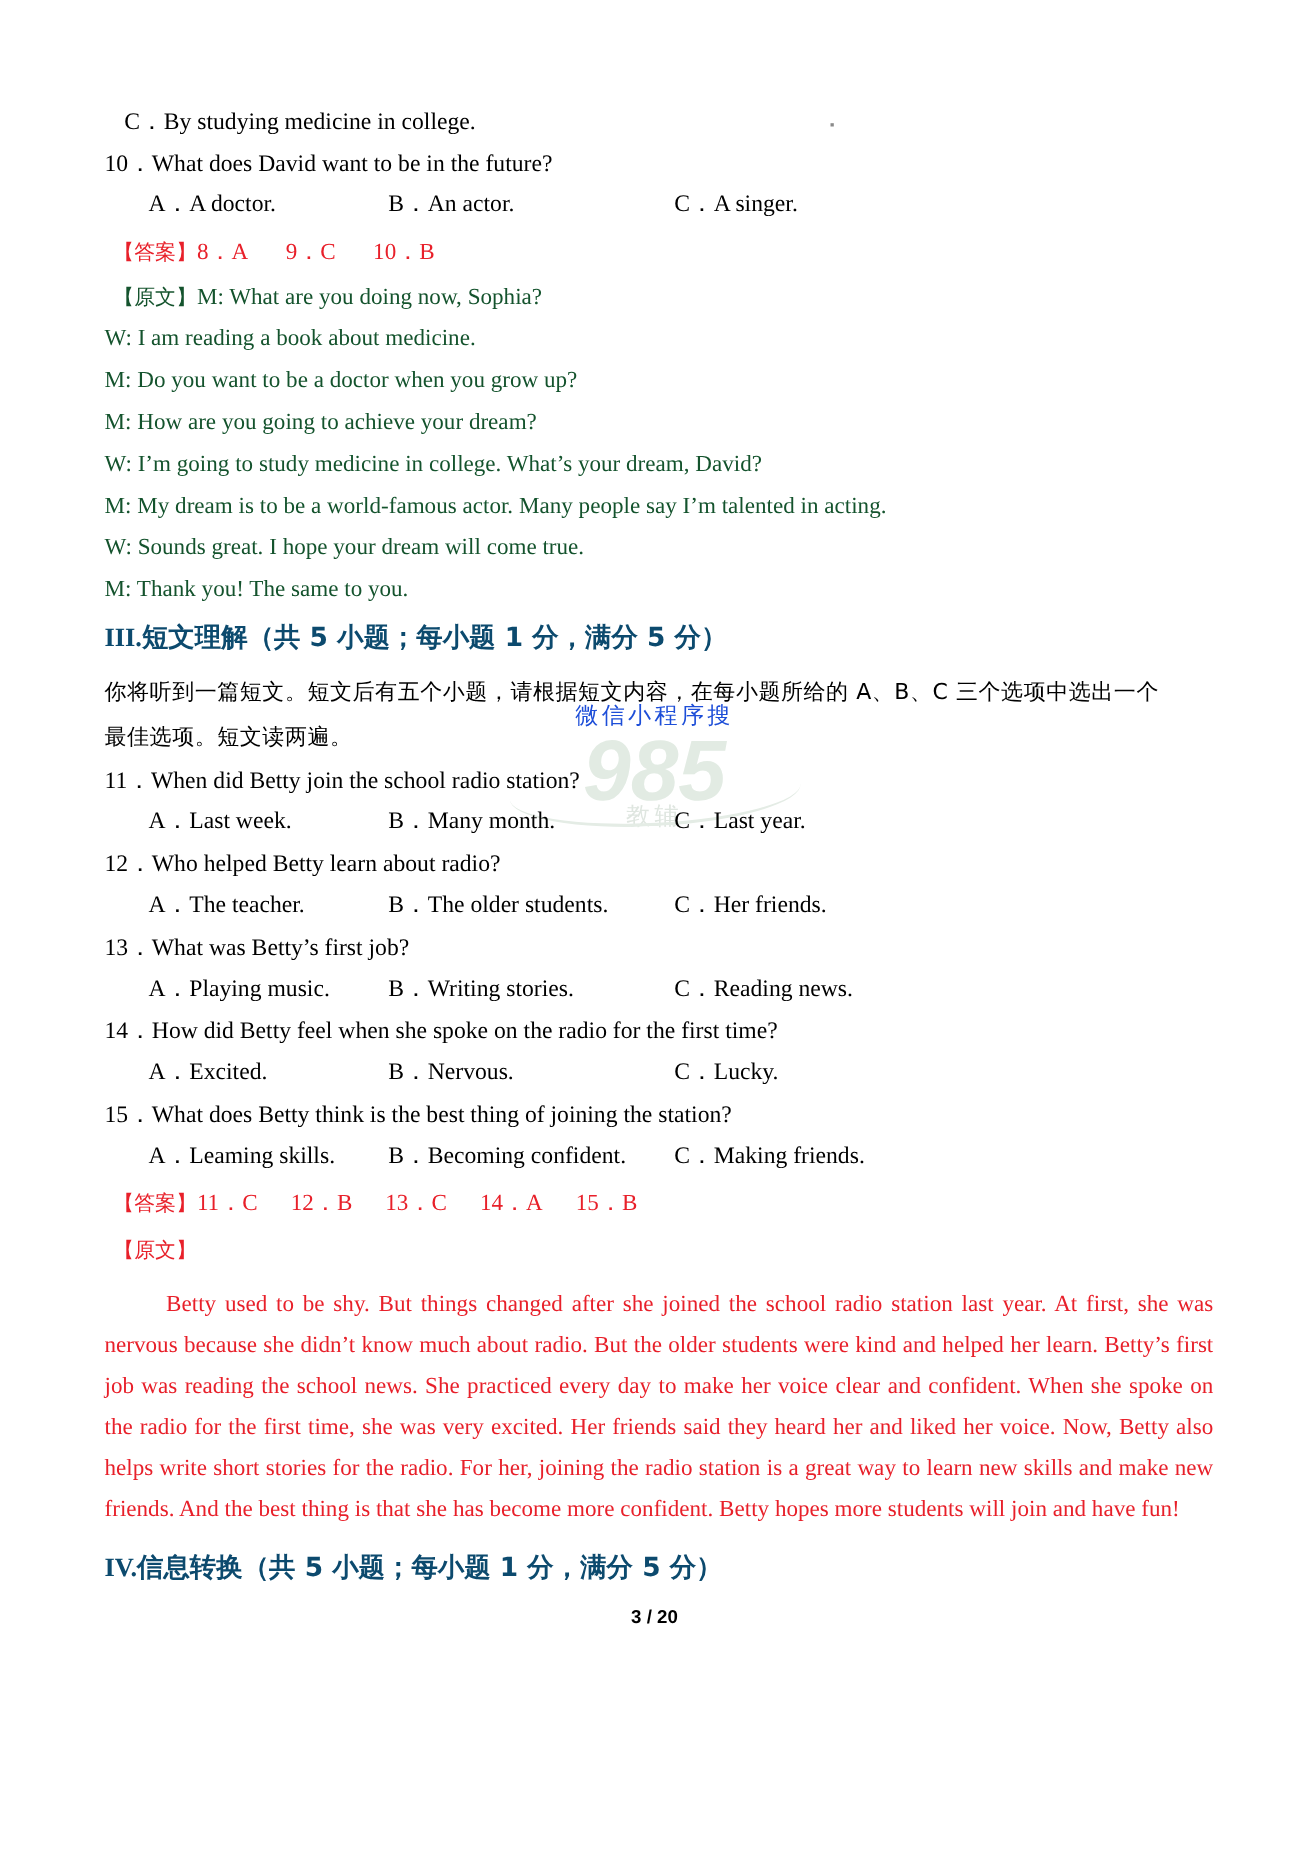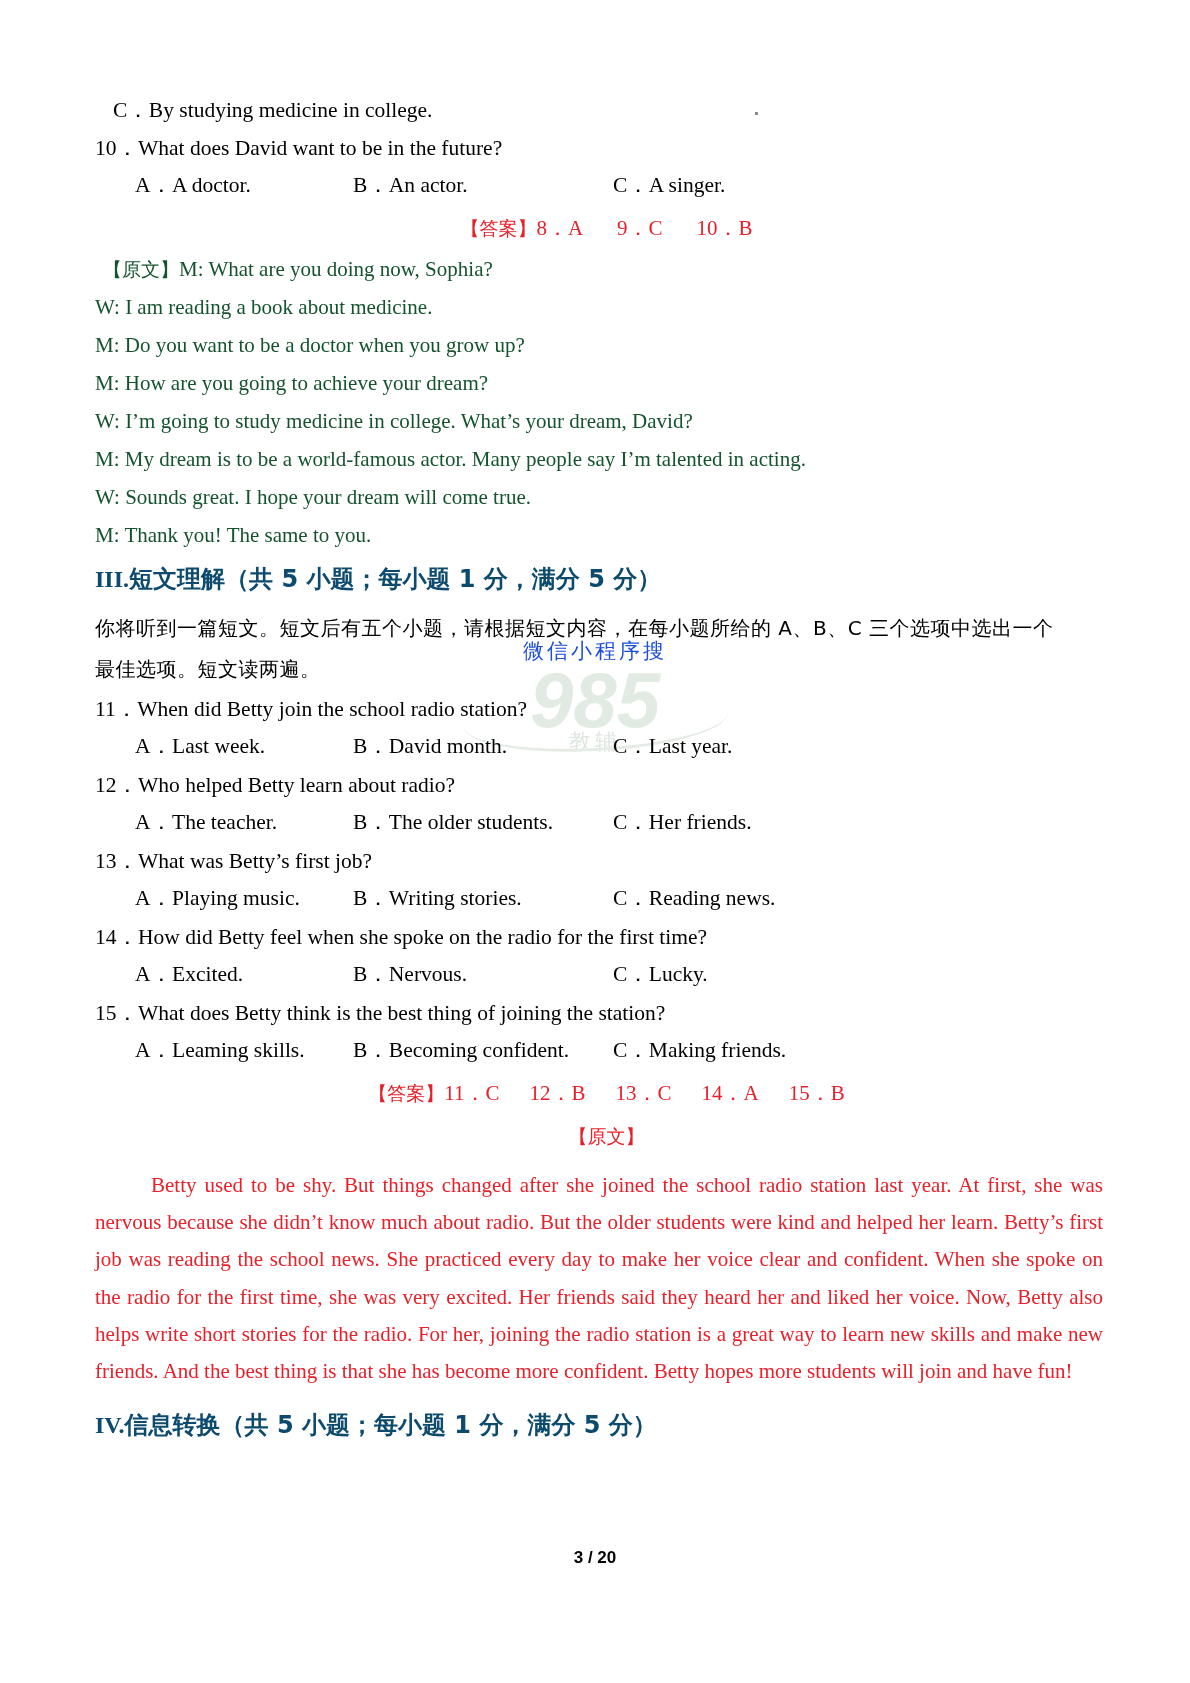--- a/index.html
+++ b/index.html
@@ -96,7 +96,6 @@
     margin: 0 0 17px 0;
     padding-left: 8px;
     white-space: nowrap;
-    text-align: center;
   }
   .marker { font-family: "DejaVu Sans", sans-serif; font-size: 19px; }
   .ans-item { display: inline-block; }

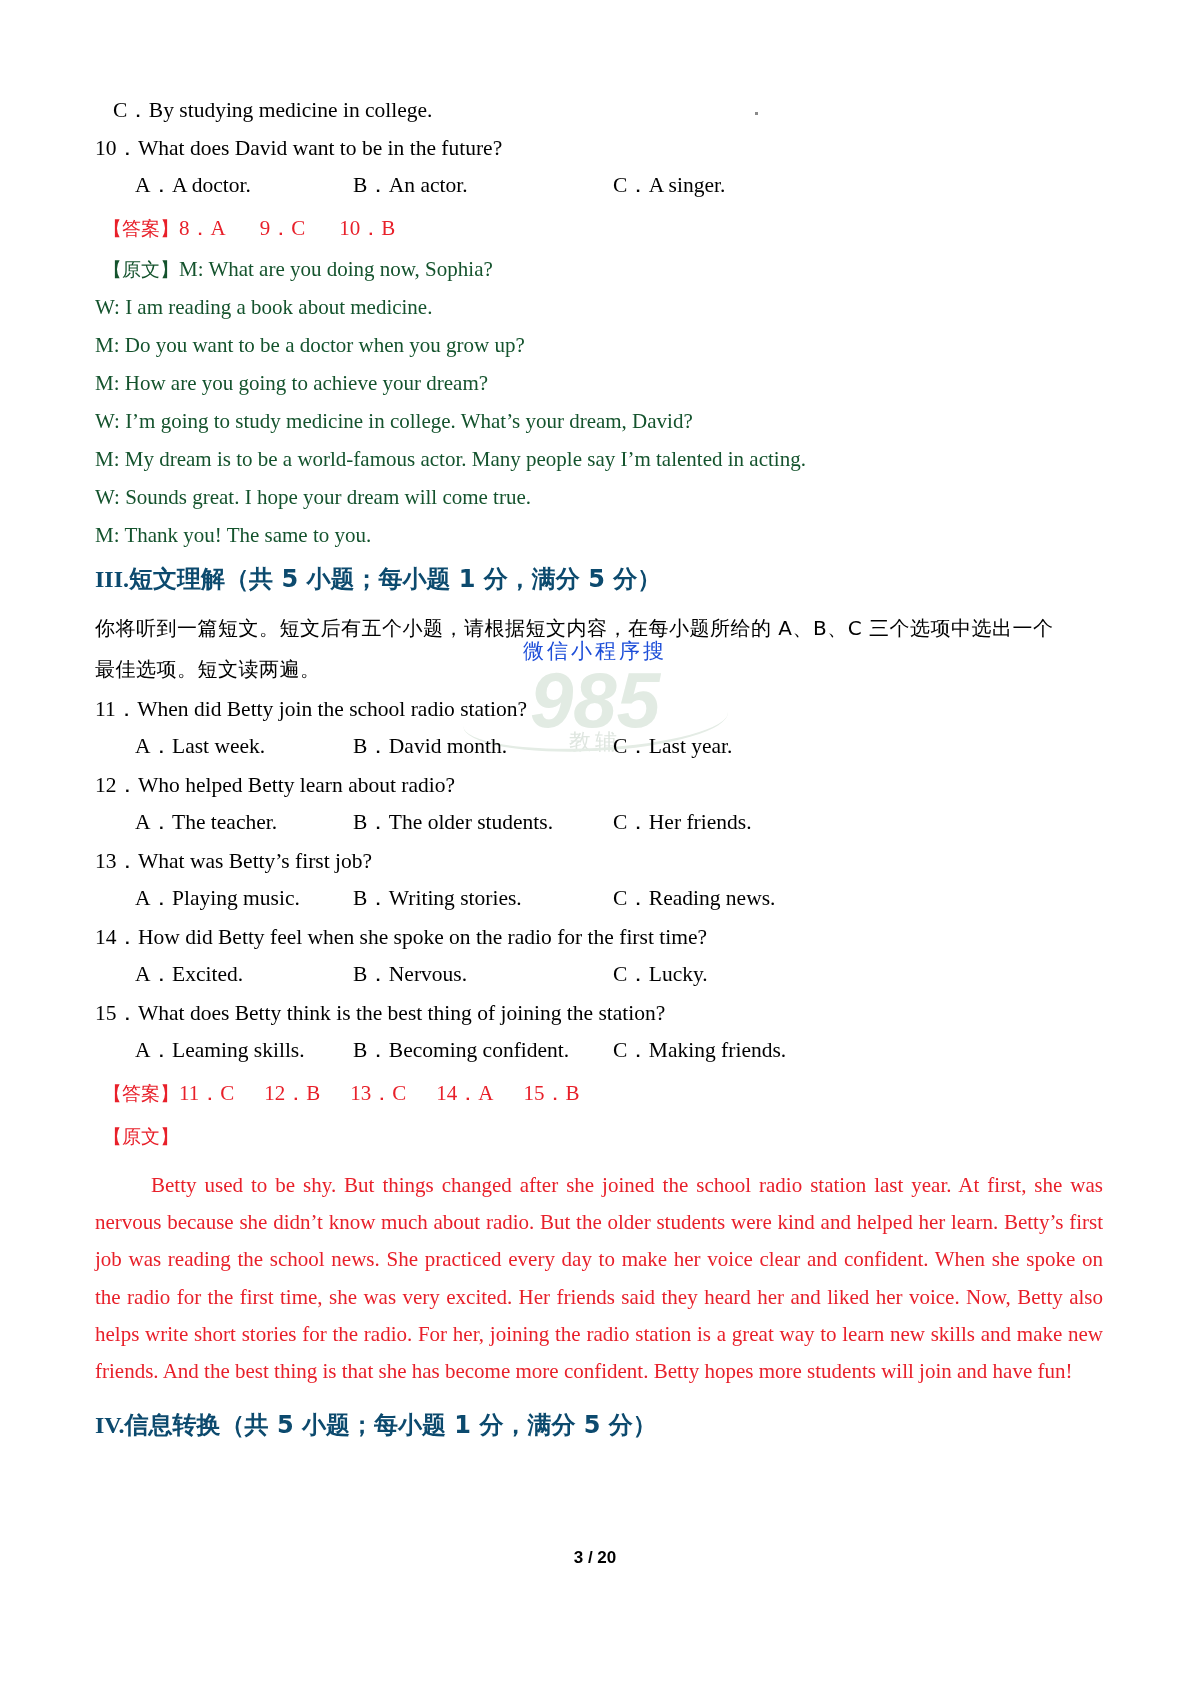--- a/index.html
+++ b/index.html
@@ -209,7 +209,7 @@
     <div class="q-line"><span>11．</span><span>When did Betty join the school radio station?</span></div>
     <div class="opt-row">
       <span class="opt-a">A．Last week.</span>
-      <span class="opt-b">B．David month.</span>
+      <span class="opt-b">B．Many month.</span>
       <span class="opt-c">C．Last year.</span>
     </div>
 

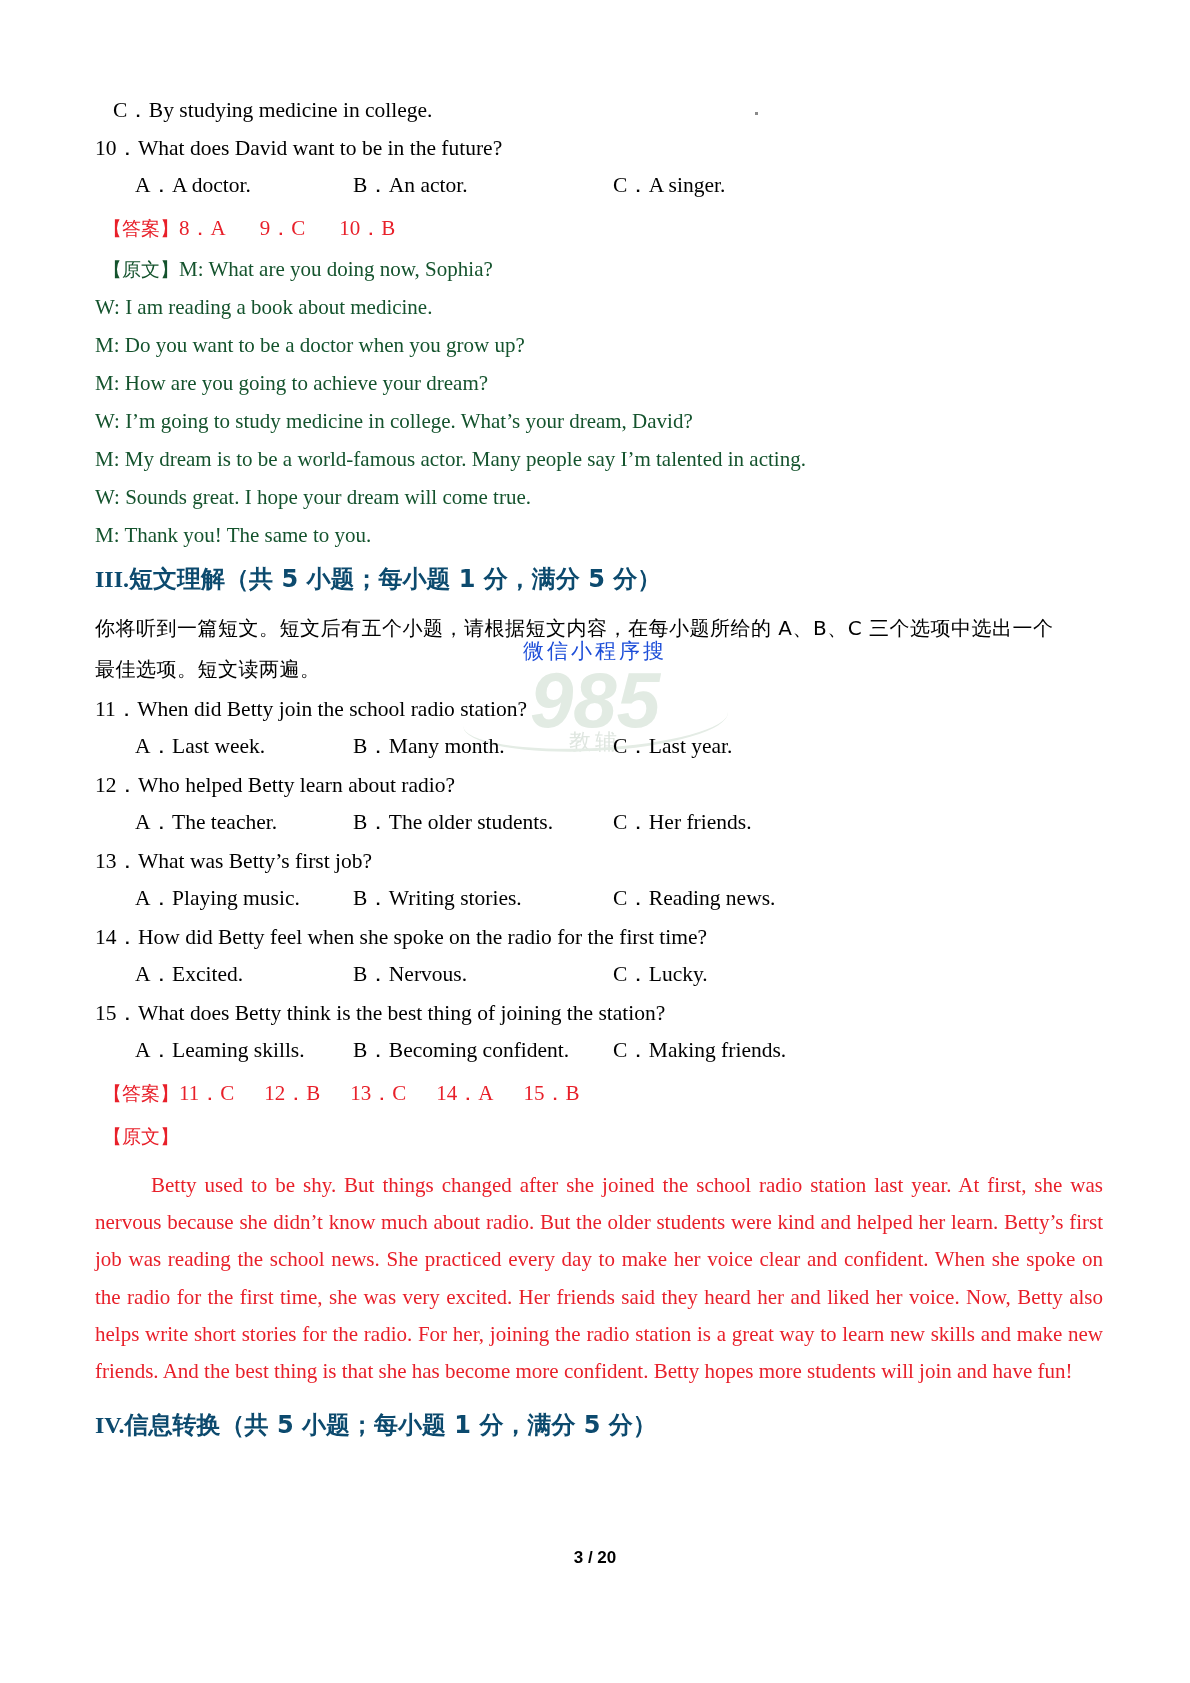--- a/index.html
+++ b/index.html
@@ -146,7 +146,7 @@
     position: absolute;
     left: 0;
     right: 0;
-    top: 1548px;
+    top: 1460px;
     text-align: center;
     font-family: "Liberation Sans", sans-serif;
     font-size: 17px;

